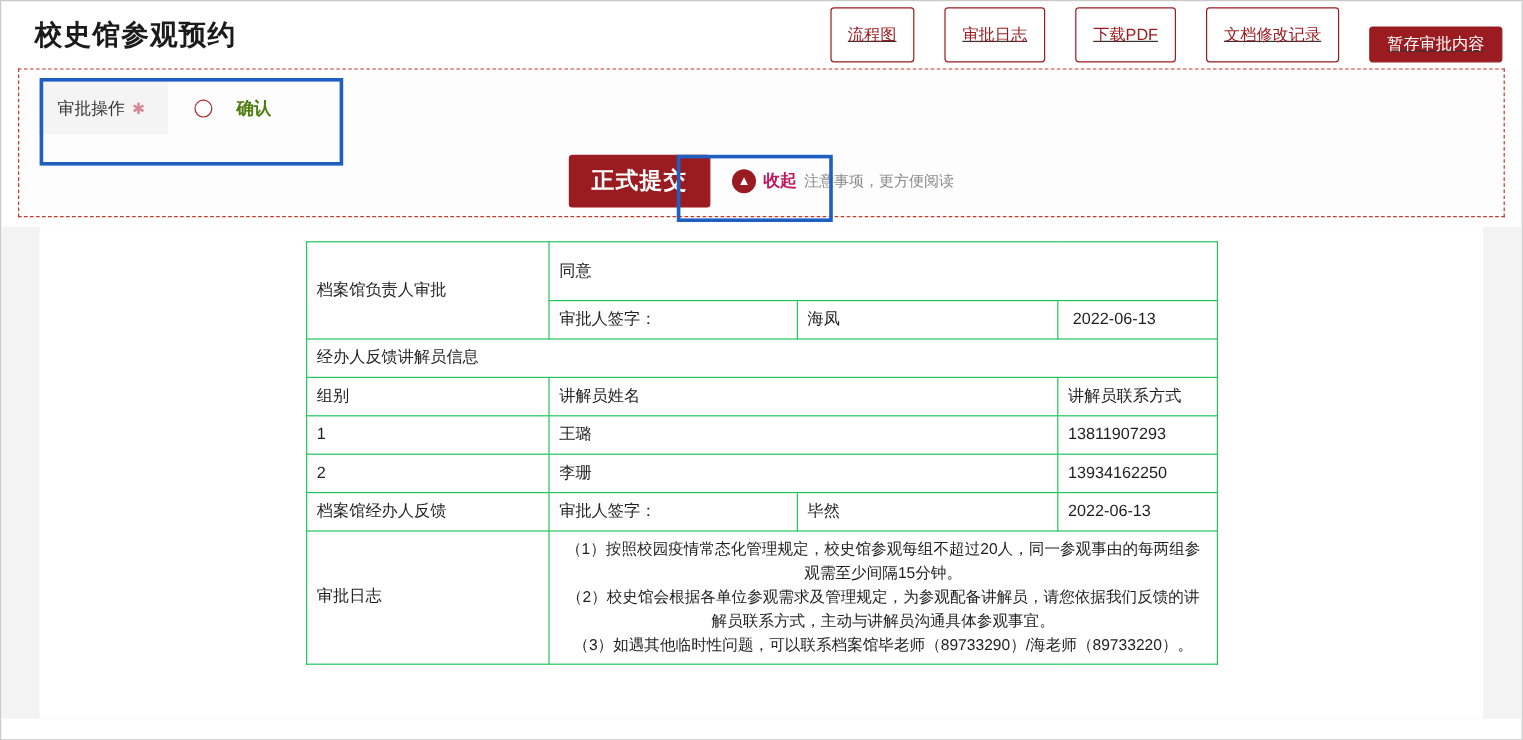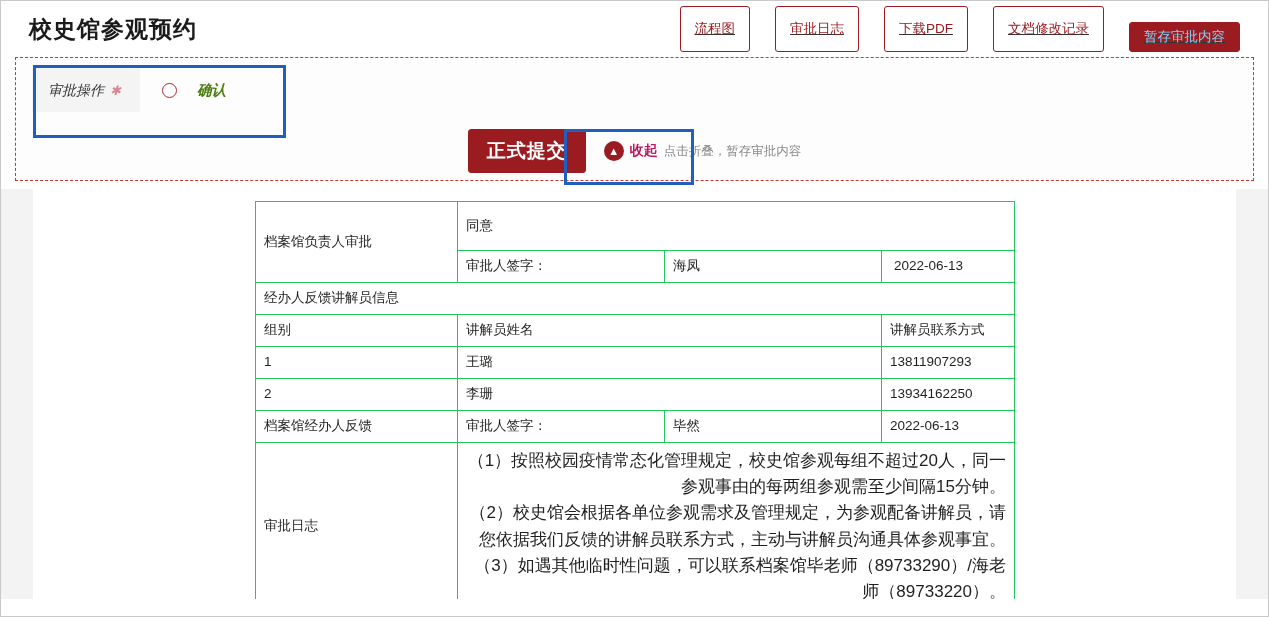--- a/index.html
+++ b/index.html
@@ -29,7 +29,7 @@
     display: flex;
     align-items: center;
     justify-content: space-between;
-    padding: 14px 28px 10px 28px;
+    padding: 14px 16px 10px 28px;
     height: 52px;
     box-sizing: border-box;
   }

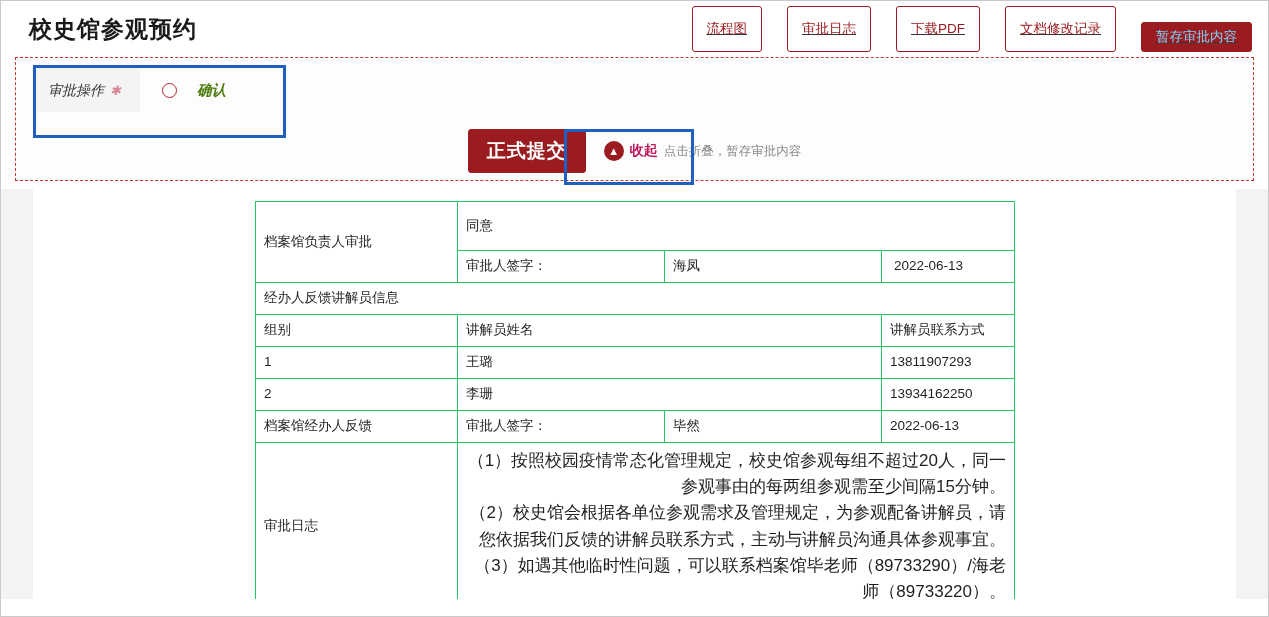--- a/index.html
+++ b/index.html
@@ -59,7 +59,7 @@
   }
   .btn-primary {
     background: #9b1c20;
-    color: #7dd3fc;
+    color: #ffffff;
     border-color: #9b1c20;
     margin-top: 16px;
   }

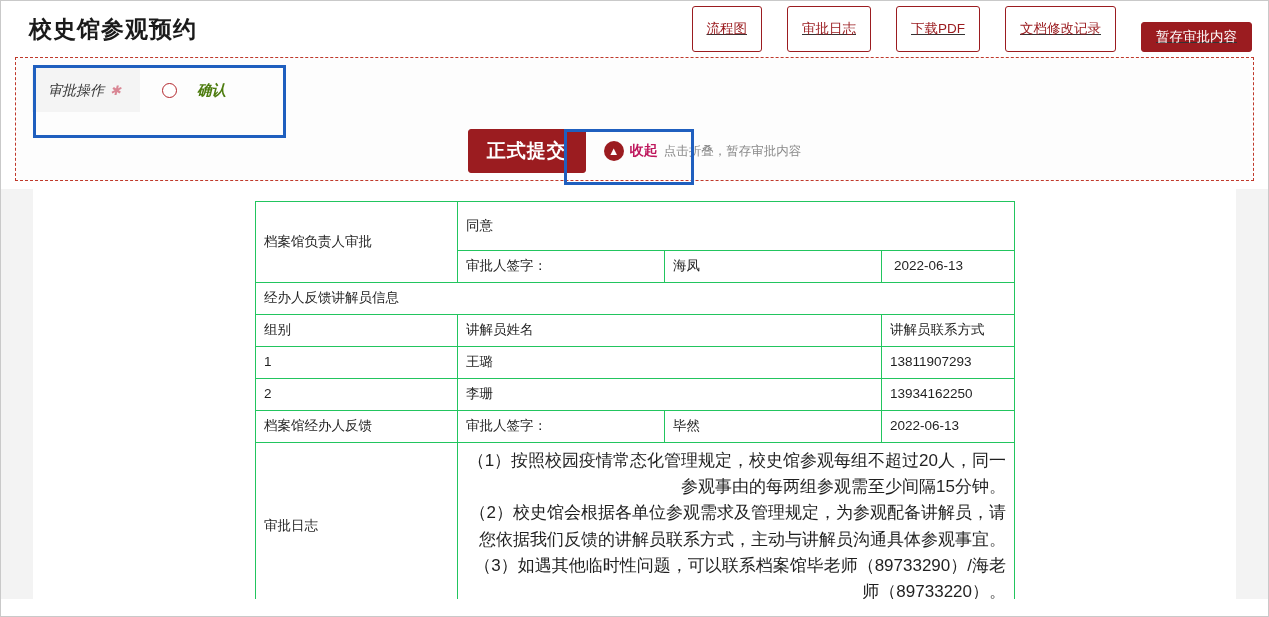--- a/index.html
+++ b/index.html
@@ -84,7 +84,6 @@
     display: flex;
     align-items: center;
     height: 44px;
-    font-style: italic;
   }
   .field-label {
     font-size: 14px;

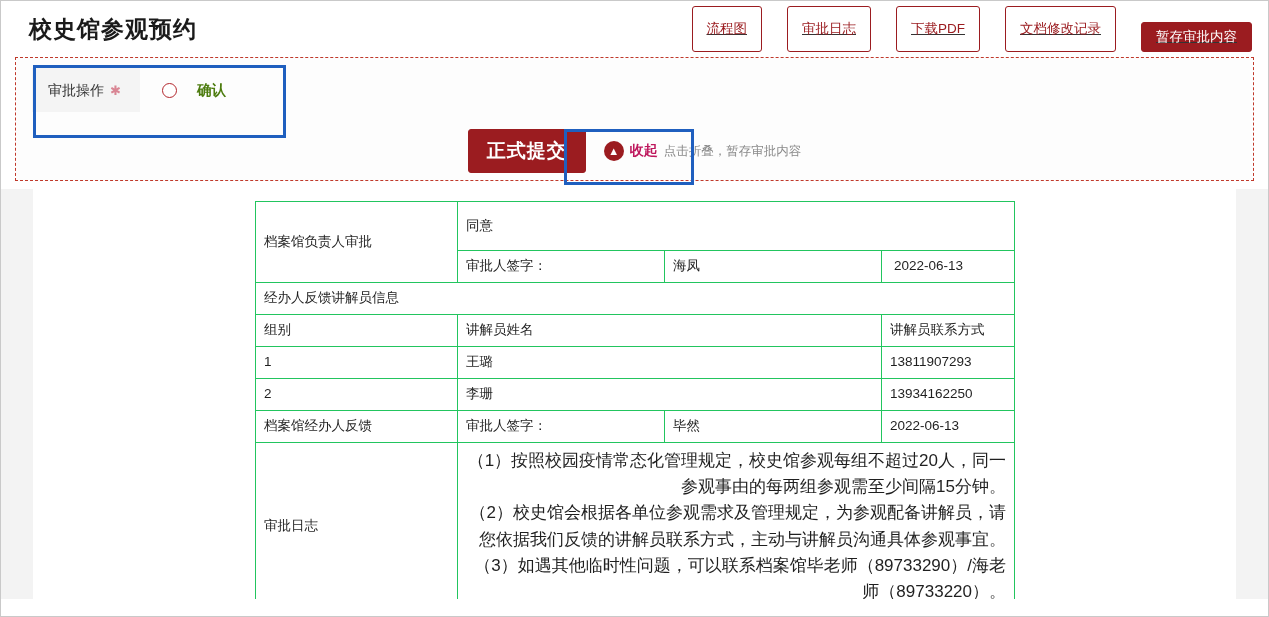--- a/index.html
+++ b/index.html
@@ -262,7 +262,7 @@
       <div class="collapse-group">
         <span class="collapse-icon">▲</span>
         <span class="collapse-label">收起</span>
-        <span class="collapse-hint">点击折叠，暂存审批内容</span>
+        <span class="collapse-hint">注意事项，更方便阅读</span>
       </div>
     </div>
   </div>

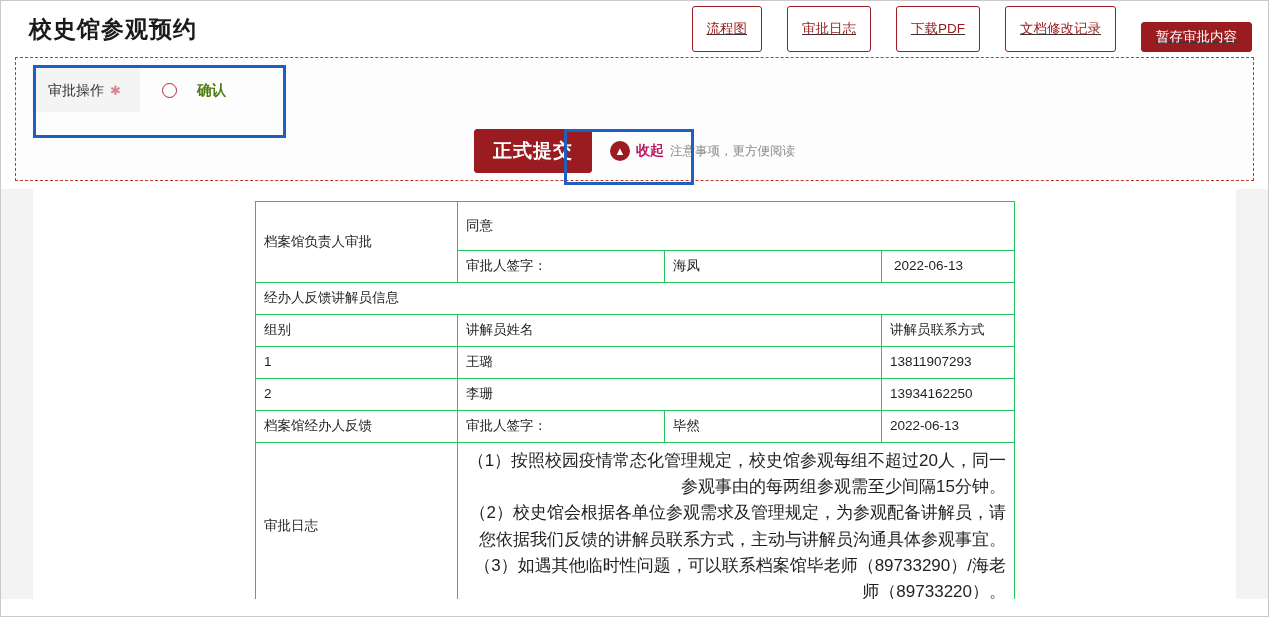--- a/index.html
+++ b/index.html
@@ -219,10 +219,10 @@
   .c-center { text-align: left; }
   .c-left { text-align: left; }
   .notes-cell {
-    text-align: right;
+    text-align: center;
     line-height: 1.75;
     padding: 8px 10px 8px 12px;
-    font-size: 17px;
+    font-size: 13px;
   }
   .notes-cell p {
     margin: 0;

